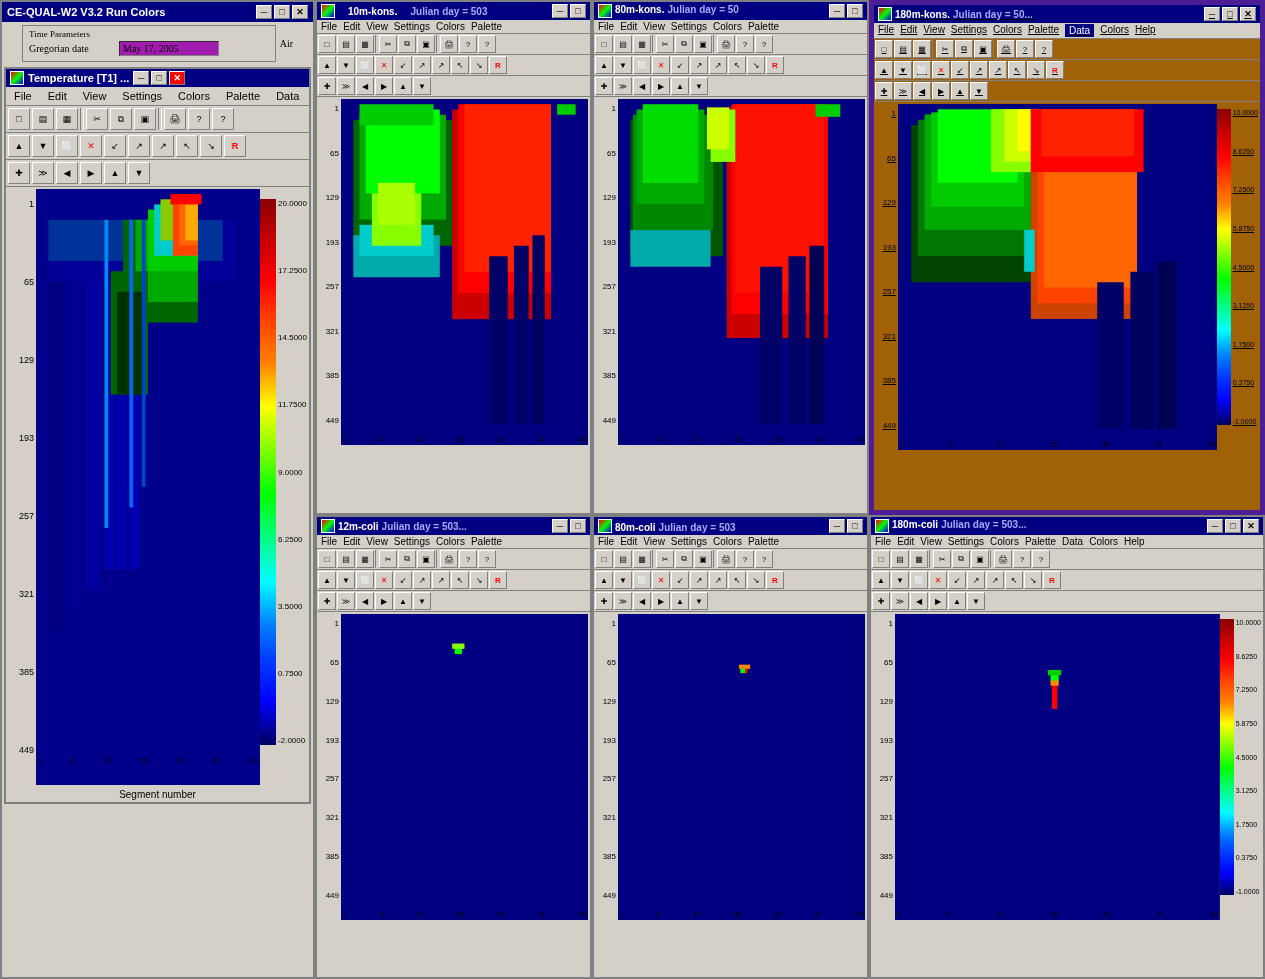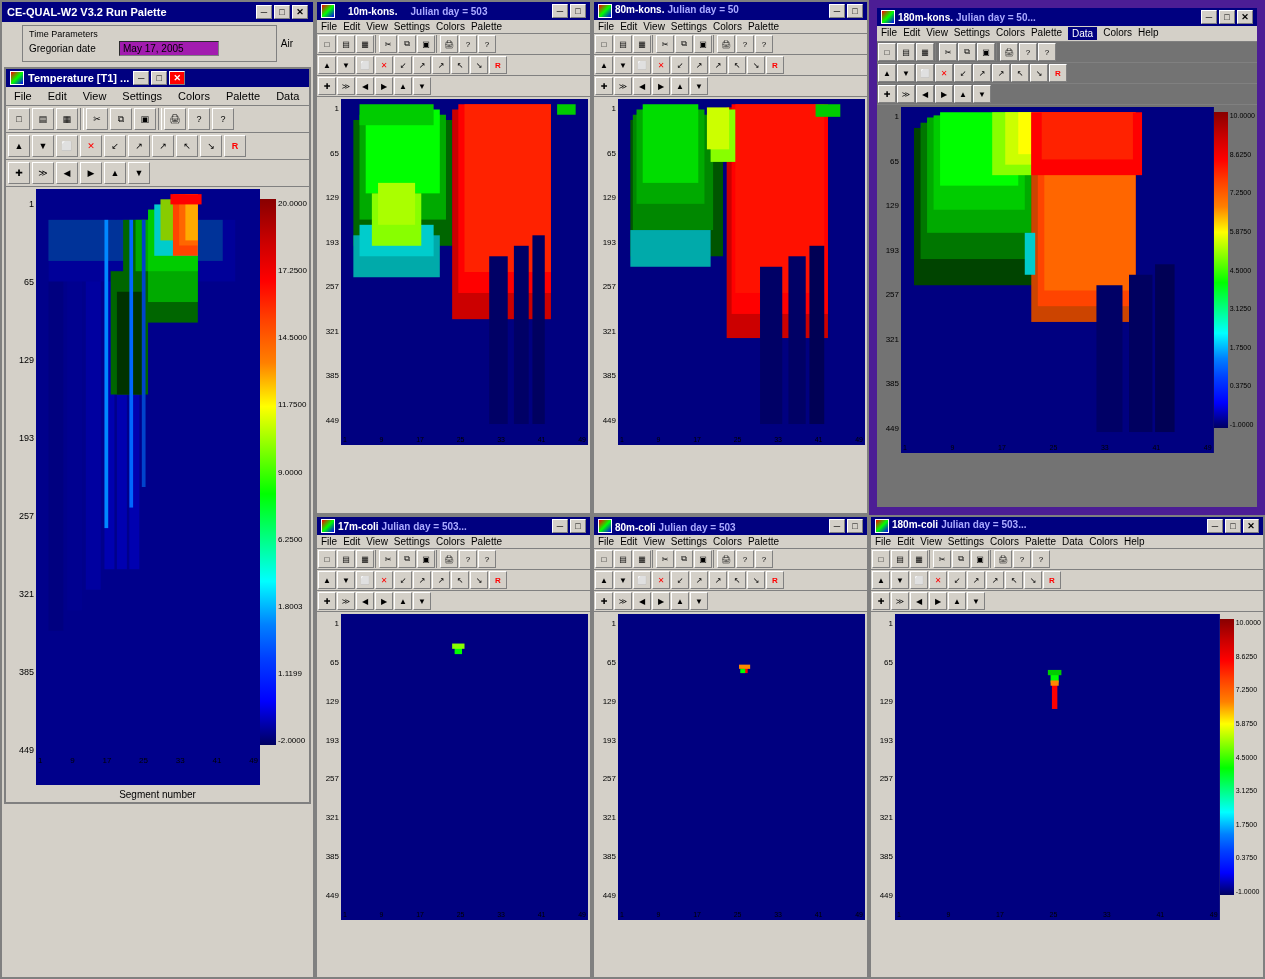--- a/index.html
+++ b/index.html
@@ -207,7 +207,7 @@
 
 <div class="main-window">
   <div class="title-bar">
-    <span>CE-QUAL-W2 V3.2 Run Palette</span>
+    <span>CE-QUAL-W2 V3.2 Run Colors</span>
     <div class="title-bar-buttons">
       <div class="win-btn">─</div>
       <div class="win-btn">□</div>

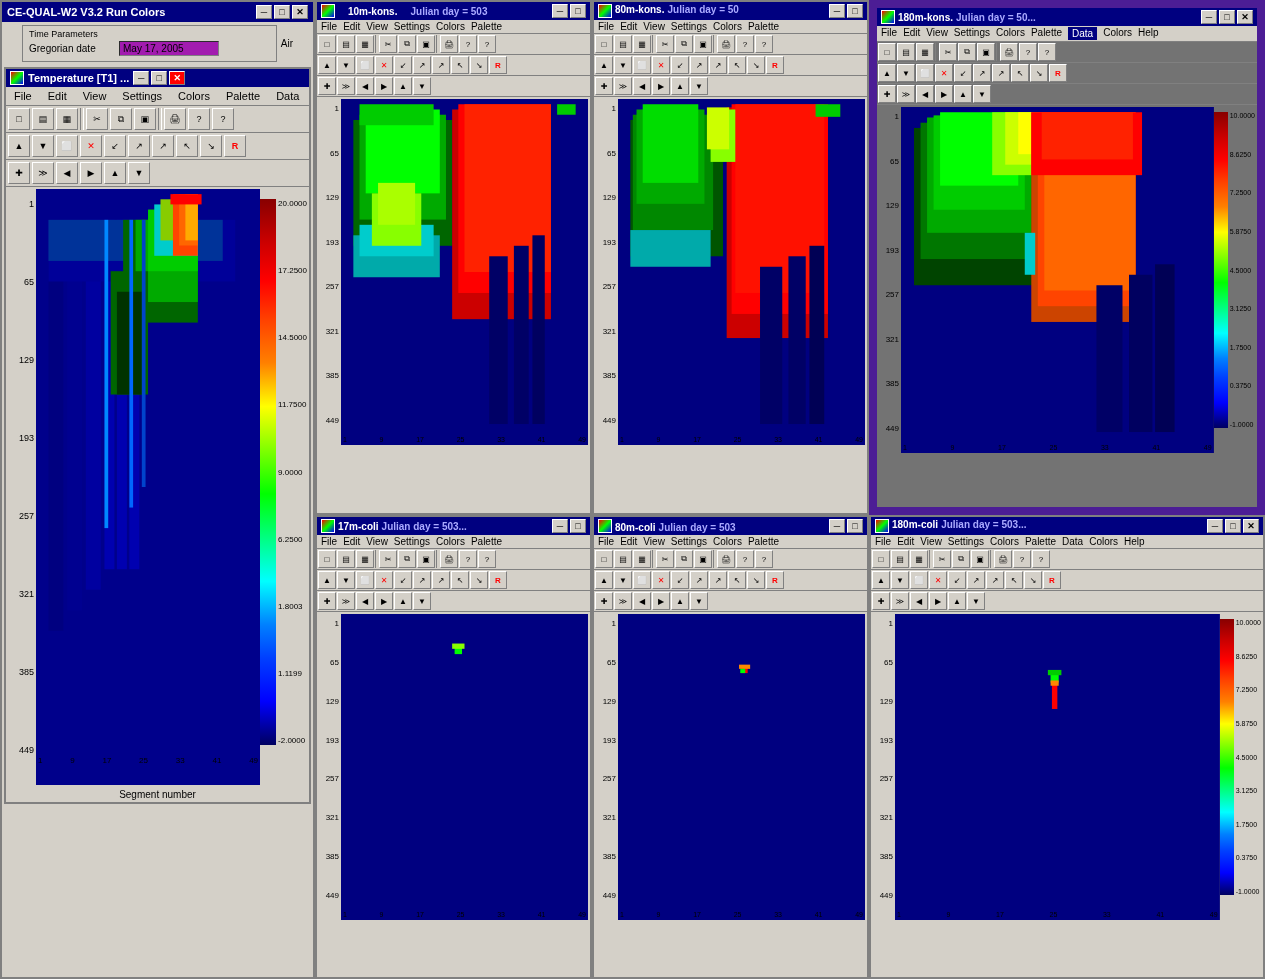--- a/index.html
+++ b/index.html
@@ -579,7 +579,7 @@
   </div>
 </div>
 
-<div style="position:absolute; top:0; left:869px; width:396px; height:515px; background:#737373; border:8px solid #4c1d95;">
+<div style="position:absolute; top:0; left:869px; width:396px; height:515px; background:#a16207; border:5px solid #4c1d95;text-decoration:underline;">
   <div class="sub-title">
     <div style="display:flex; align-items:center; gap:3px;">
       <div class="colored-icon"></div>

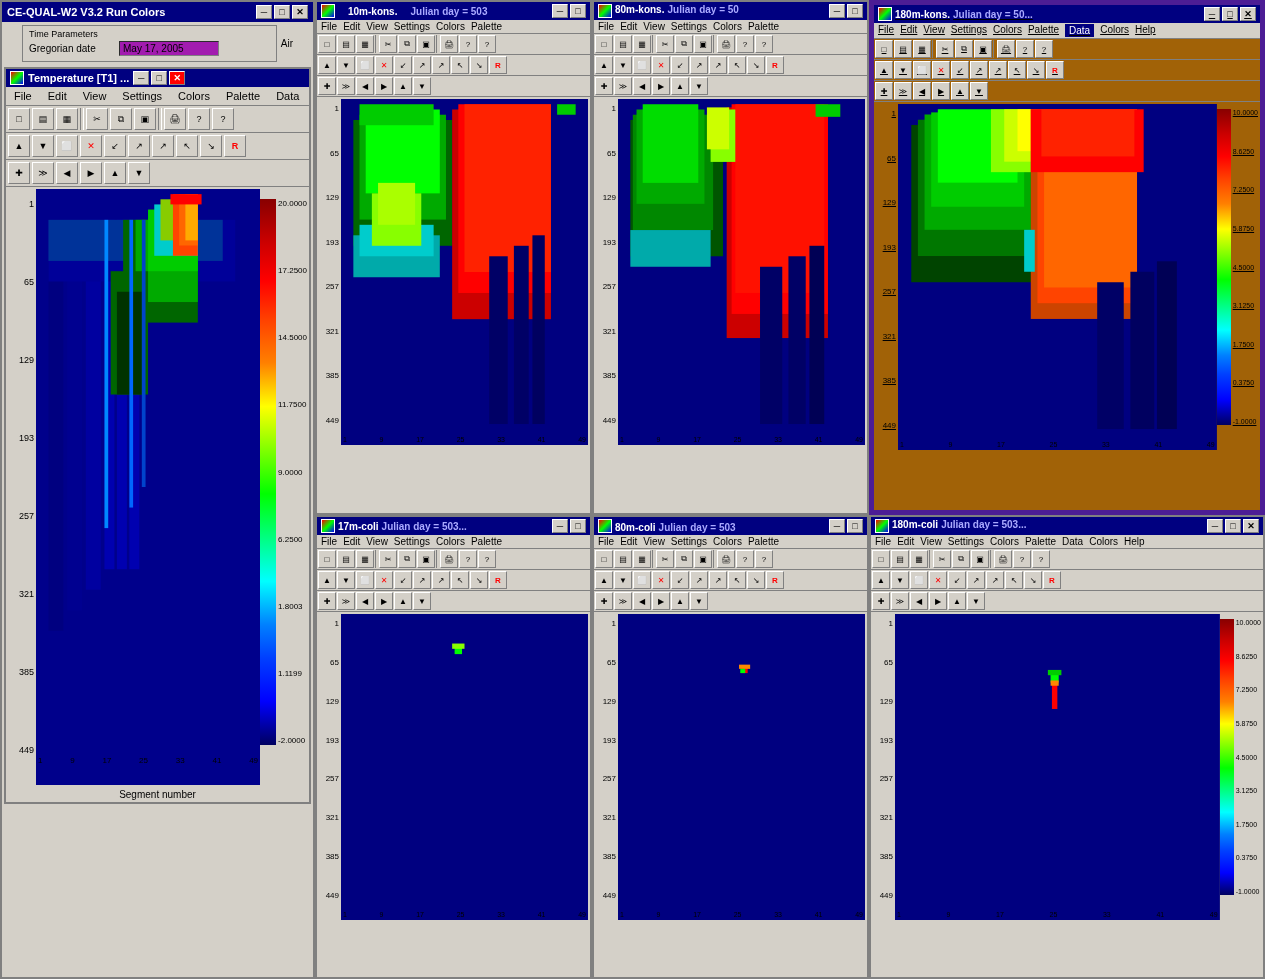--- a/index.html
+++ b/index.html
@@ -215,7 +215,7 @@
     </div>
   </div>
 
-  <div style="display:flex; align-items:center; padding: 3px 20px; gap: 4px; font-size:10px;">
+  <div style="display:flex; align-items:center; padding: 3px 20px; gap: 4px; font-size:10px;font-family:Liberation Serif, serif;">
     <div style="border:1px solid #808080; padding: 3px 6px; flex:1;">
       <div style="font-size:9px; margin-bottom:2px;">Time Parameters</div>
       <div class="param-row">

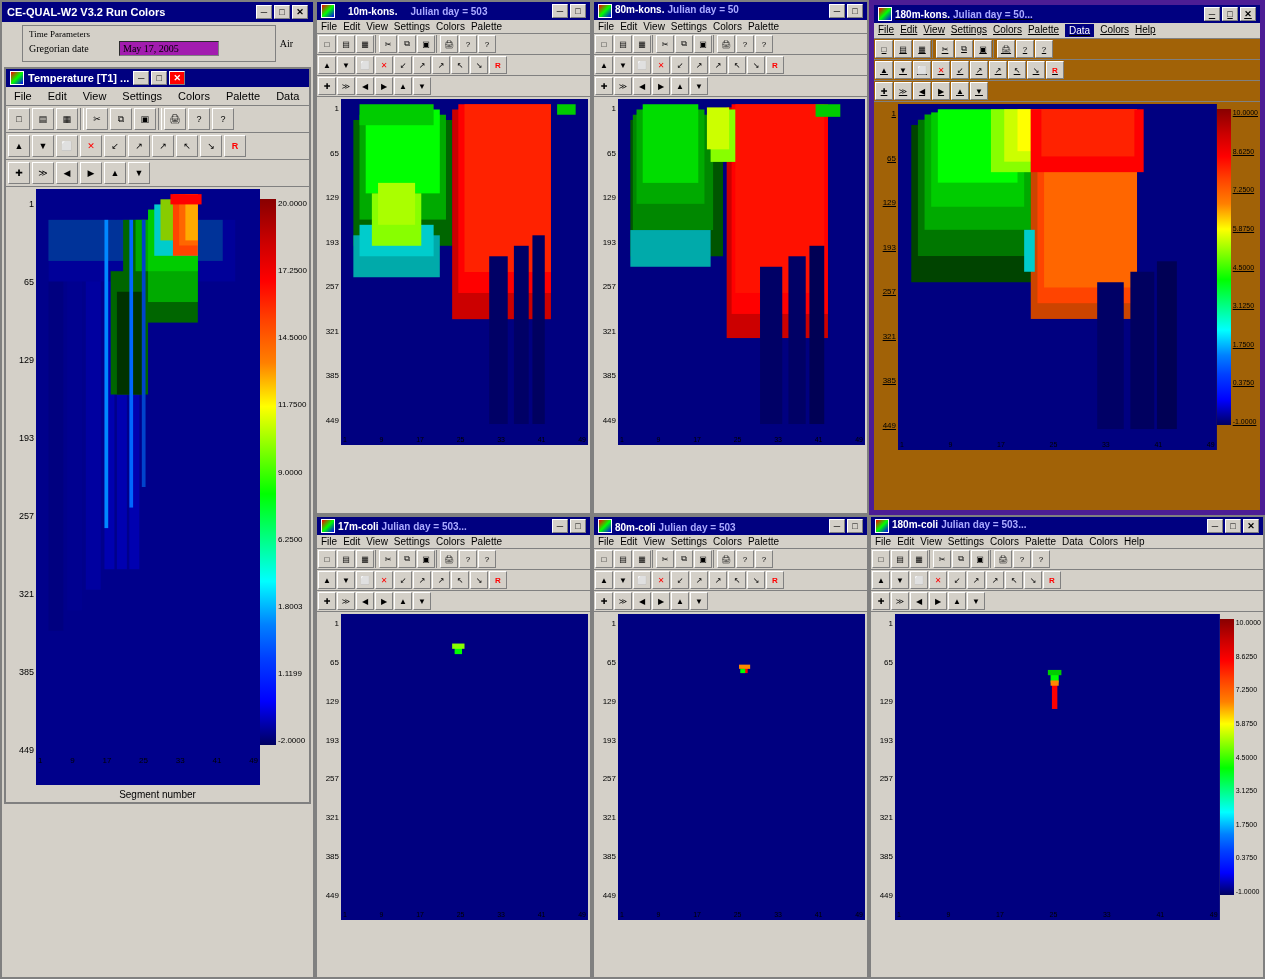--- a/index.html
+++ b/index.html
@@ -708,7 +708,7 @@
   <div class="sub-title">
     <div style="display:flex; align-items:center; gap:3px;">
       <div class="colored-icon"></div>
-      <span>17m-coli</span>
+      <span>12m-coli</span>
       <span style="color:#aaaaff;">Julian day = 503...</span>
     </div>
     <div style="display:flex; gap:2px;">

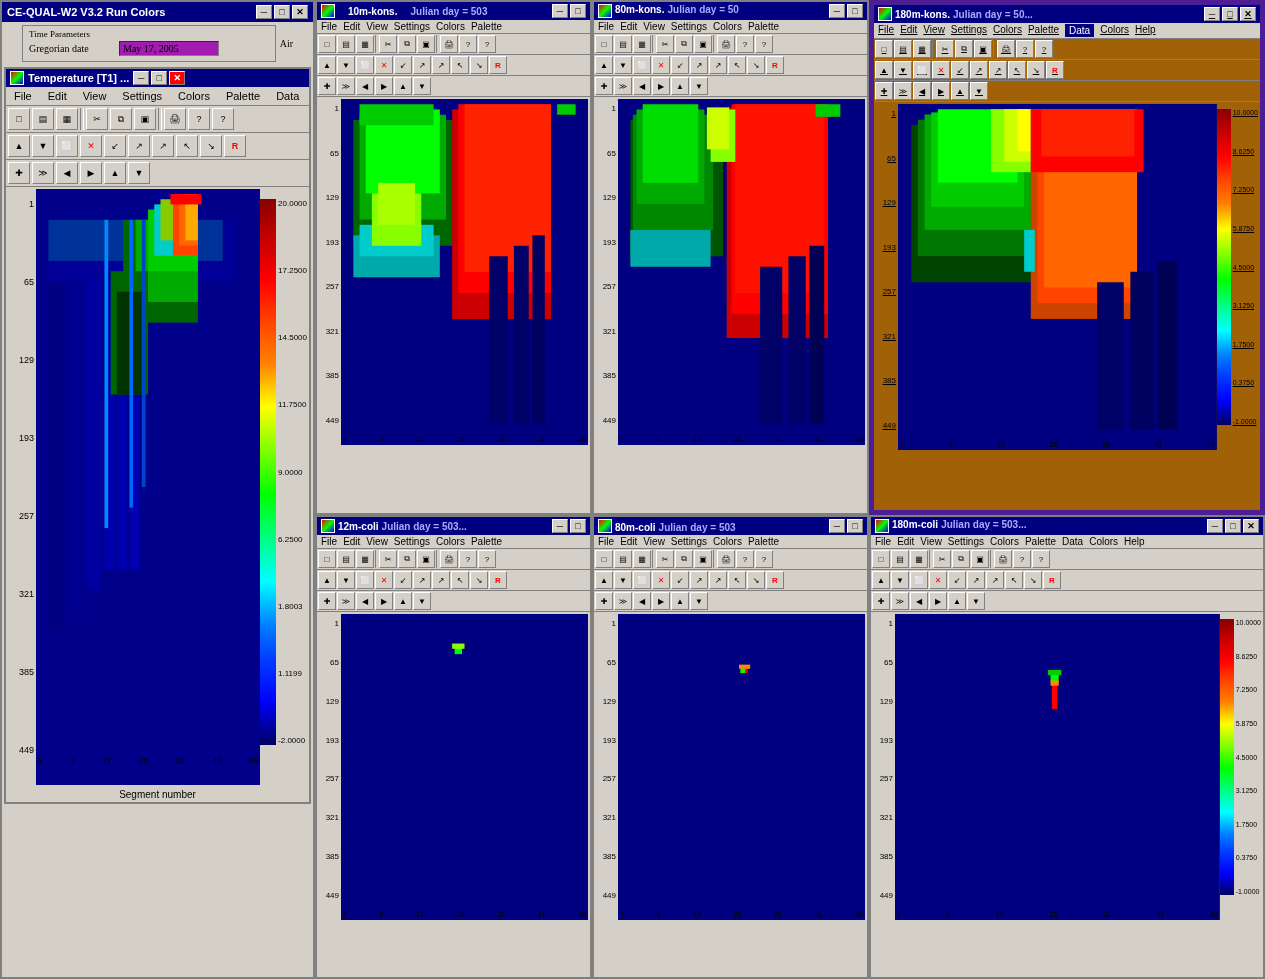--- a/index.html
+++ b/index.html
@@ -361,7 +361,7 @@
           <span>11.7500</span>
           <span>9.0000</span>
           <span>6.2500</span>
-          <span>1.8003</span>
+          <span>3.5000</span>
           <span>1.1199</span>
           <span>-2.0000</span>
         </div>

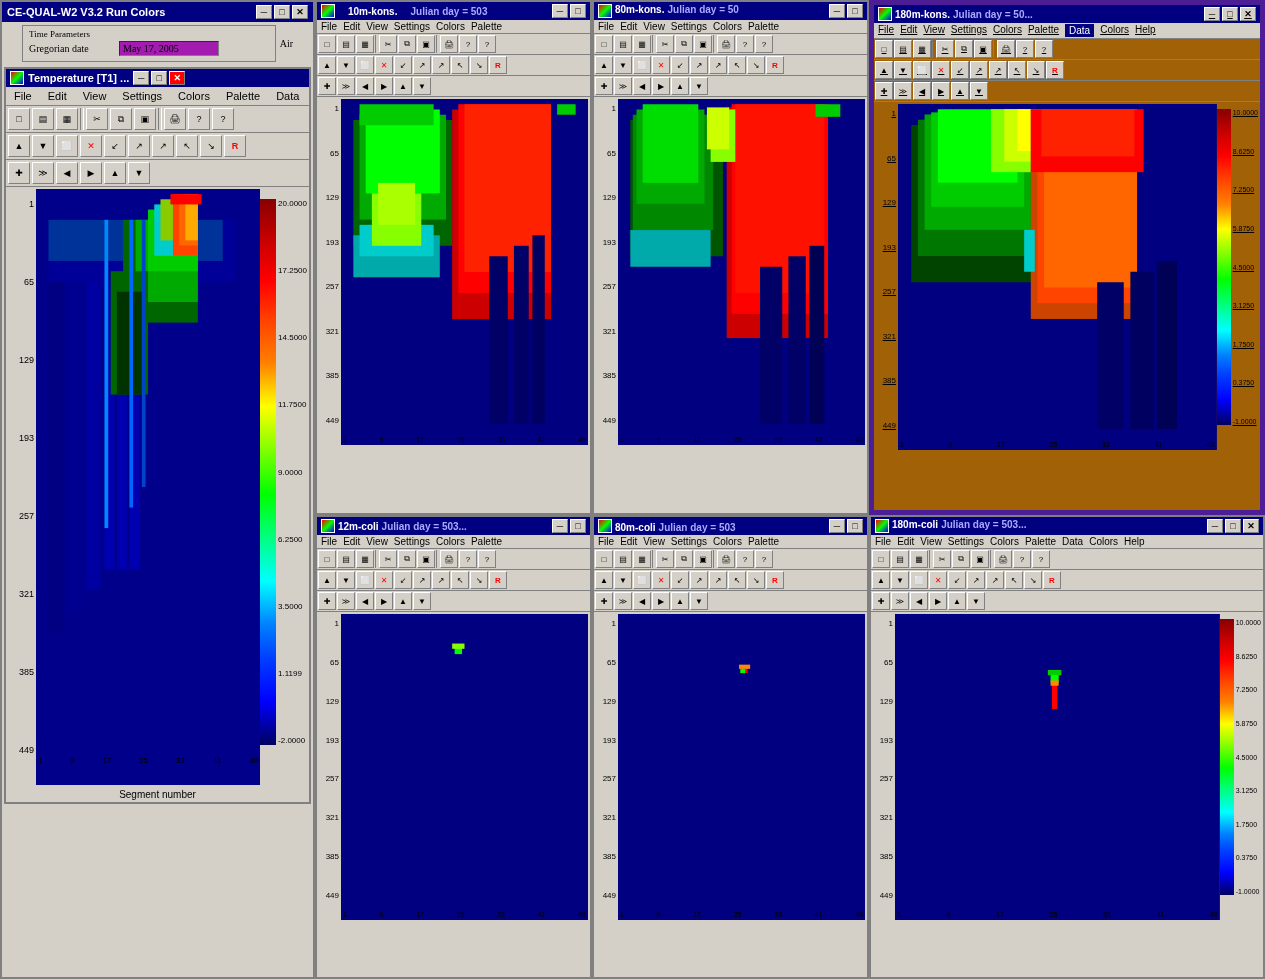--- a/index.html
+++ b/index.html
@@ -362,7 +362,7 @@
           <span>9.0000</span>
           <span>6.2500</span>
           <span>3.5000</span>
-          <span>1.1199</span>
+          <span>0.7500</span>
           <span>-2.0000</span>
         </div>
       </div>

